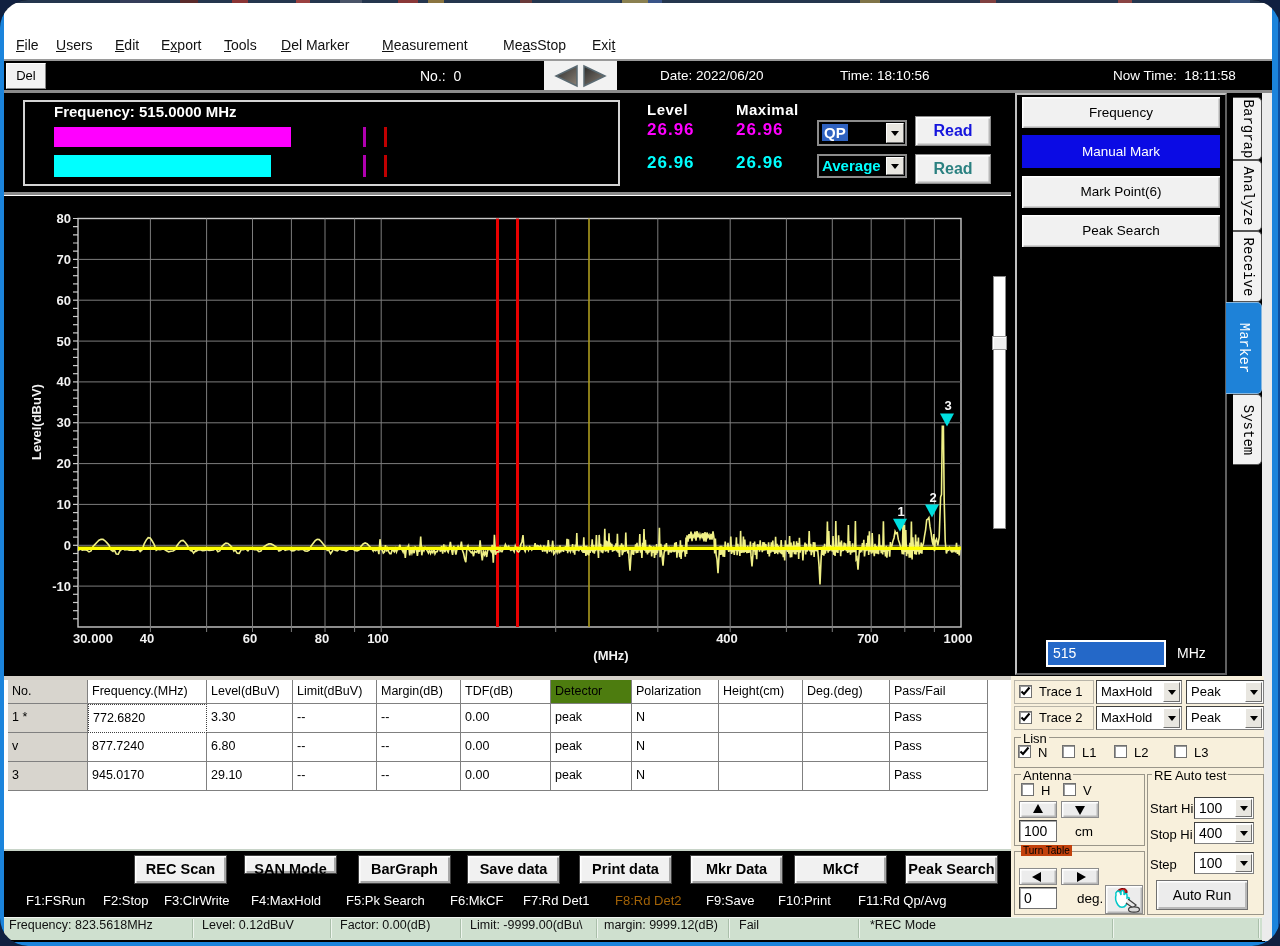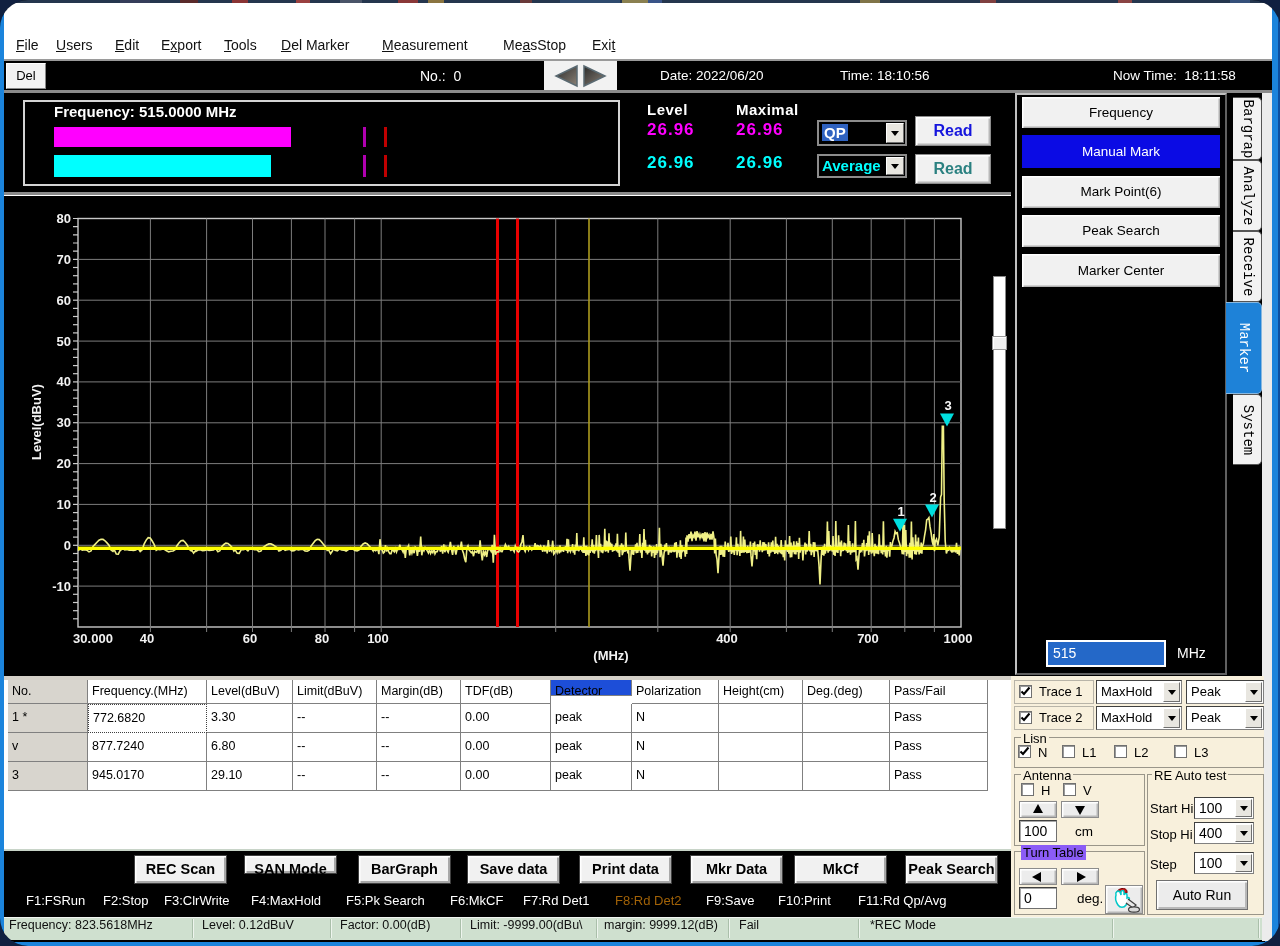--- a/index.html
+++ b/index.html
@@ -286,7 +286,6 @@
     <div style="position:absolute;left:1021px;top:134px;width:200px;height:35px;background:#0b0be4;border:1px solid #000;text-align:center;line-height:33px;font-size:13.5px;color:#fff;">Manual Mark</div>
     <div style="position:absolute;left:1021px;top:175px;width:200px;height:34px;background:#f1f1f1;border:1px solid #000;box-shadow:inset 1.5px 1.5px 0 #fff,inset -1.5px -1.5px 0 #b0b0b0;text-align:center;font-size:13.5px;color:#000;line-height:32px;">Mark Point(6)</div>
     <div style="position:absolute;left:1021px;top:214px;width:200px;height:34px;background:#f1f1f1;border:1px solid #000;box-shadow:inset 1.5px 1.5px 0 #fff,inset -1.5px -1.5px 0 #b0b0b0;text-align:center;font-size:13.5px;color:#000;line-height:32px;">Peak Search</div>
-    <div style="position:absolute;left:1021px;top:253px;width:200px;height:35px;background:#f1f1f1;border:1px solid #000;box-shadow:inset 1.5px 1.5px 0 #fff,inset -1.5px -1.5px 0 #b0b0b0;text-align:center;font-size:13.5px;color:#000;line-height:33px;">Marker Center</div>
     <div style="position:absolute;left:1046px;top:640px;width:120px;height:27px;background:#2468c8;border:2px solid #fff;">
       <span style="position:absolute;left:5px;top:3px;font-size:14px;color:#fff;">515</span>
     </div>

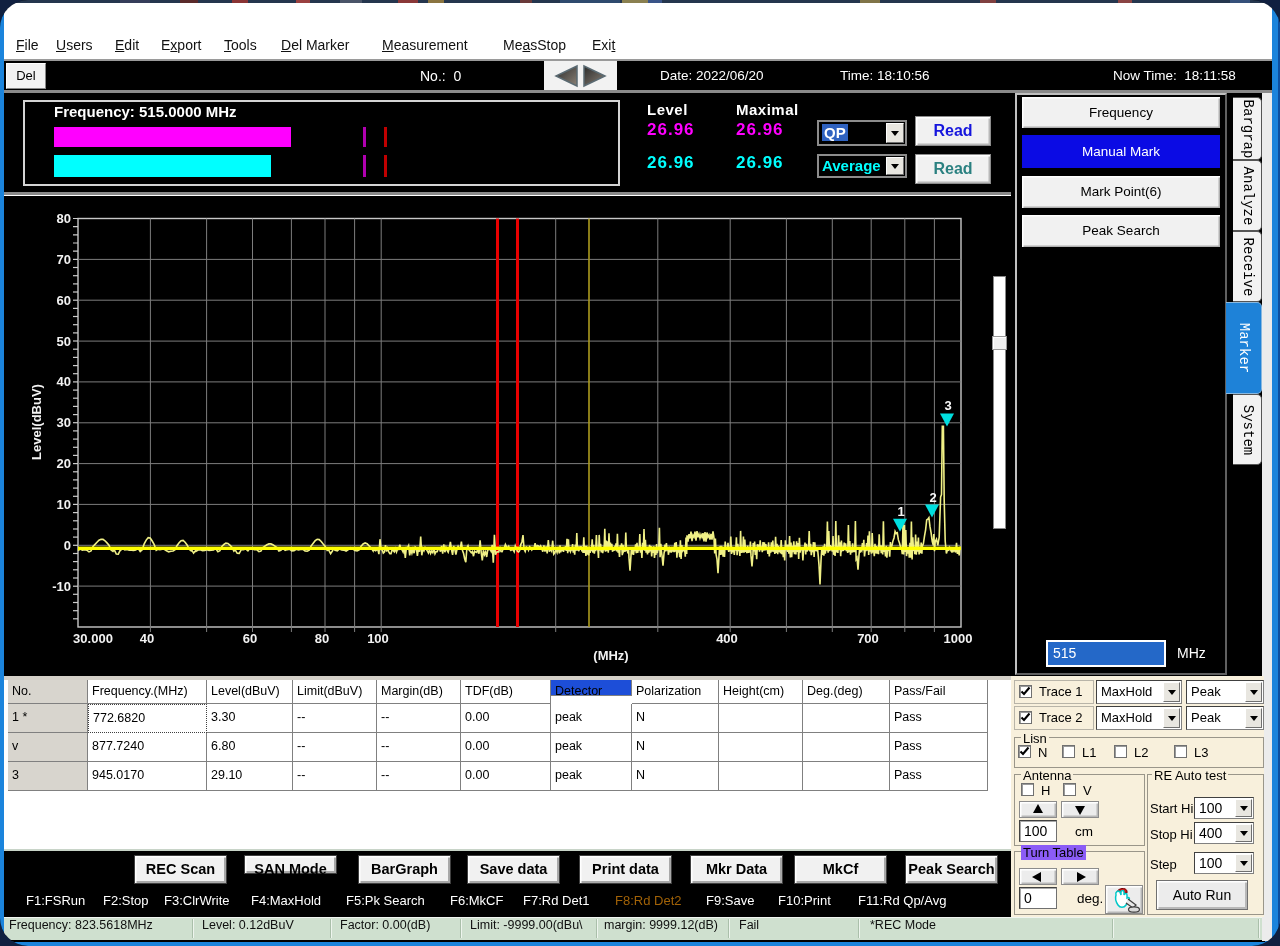--- a/index.html
+++ b/index.html
@@ -220,7 +220,7 @@
     <div style="position:absolute;left:461px;top:704px;width:90px;height:29px;background:#fff;border-right:1px solid #808080;border-bottom:1px solid #808080;font-size:12.5px;color:#000;line-height:27px;padding-left:4px;box-sizing:border-box;">0.00</div>
     <div style="position:absolute;left:461px;top:733px;width:90px;height:29px;background:#fff;border-right:1px solid #808080;border-bottom:1px solid #808080;font-size:12.5px;color:#000;line-height:27px;padding-left:4px;box-sizing:border-box;">0.00</div>
     <div style="position:absolute;left:461px;top:762px;width:90px;height:29px;background:#fff;border-right:1px solid #808080;border-bottom:1px solid #808080;font-size:12.5px;color:#000;line-height:27px;padding-left:4px;box-sizing:border-box;">0.00</div>
-    <div style="position:absolute;left:551px;top:680px;width:81px;height:16px;background:#1d4ed8;border-right:1px solid #808080;border-bottom:1px solid #808080;font-size:12.5px;color:#000;line-height:23px;padding-left:4px;box-sizing:border-box;">Detector</div>
+    <div style="position:absolute;left:551px;top:680px;width:81px;height:24px;background:#4d7c0f;border-right:1px solid #808080;border-bottom:1px solid #808080;font-size:12.5px;color:#000;line-height:23px;padding-left:4px;box-sizing:border-box;">Detector</div>
     <div style="position:absolute;left:551px;top:704px;width:81px;height:29px;background:#fff;border-right:1px solid #808080;border-bottom:1px solid #808080;font-size:12.5px;color:#000;line-height:27px;padding-left:4px;box-sizing:border-box;">peak</div>
     <div style="position:absolute;left:551px;top:733px;width:81px;height:29px;background:#fff;border-right:1px solid #808080;border-bottom:1px solid #808080;font-size:12.5px;color:#000;line-height:27px;padding-left:4px;box-sizing:border-box;">peak</div>
     <div style="position:absolute;left:551px;top:762px;width:81px;height:29px;background:#fff;border-right:1px solid #808080;border-bottom:1px solid #808080;font-size:12.5px;color:#000;line-height:27px;padding-left:4px;box-sizing:border-box;">peak</div>

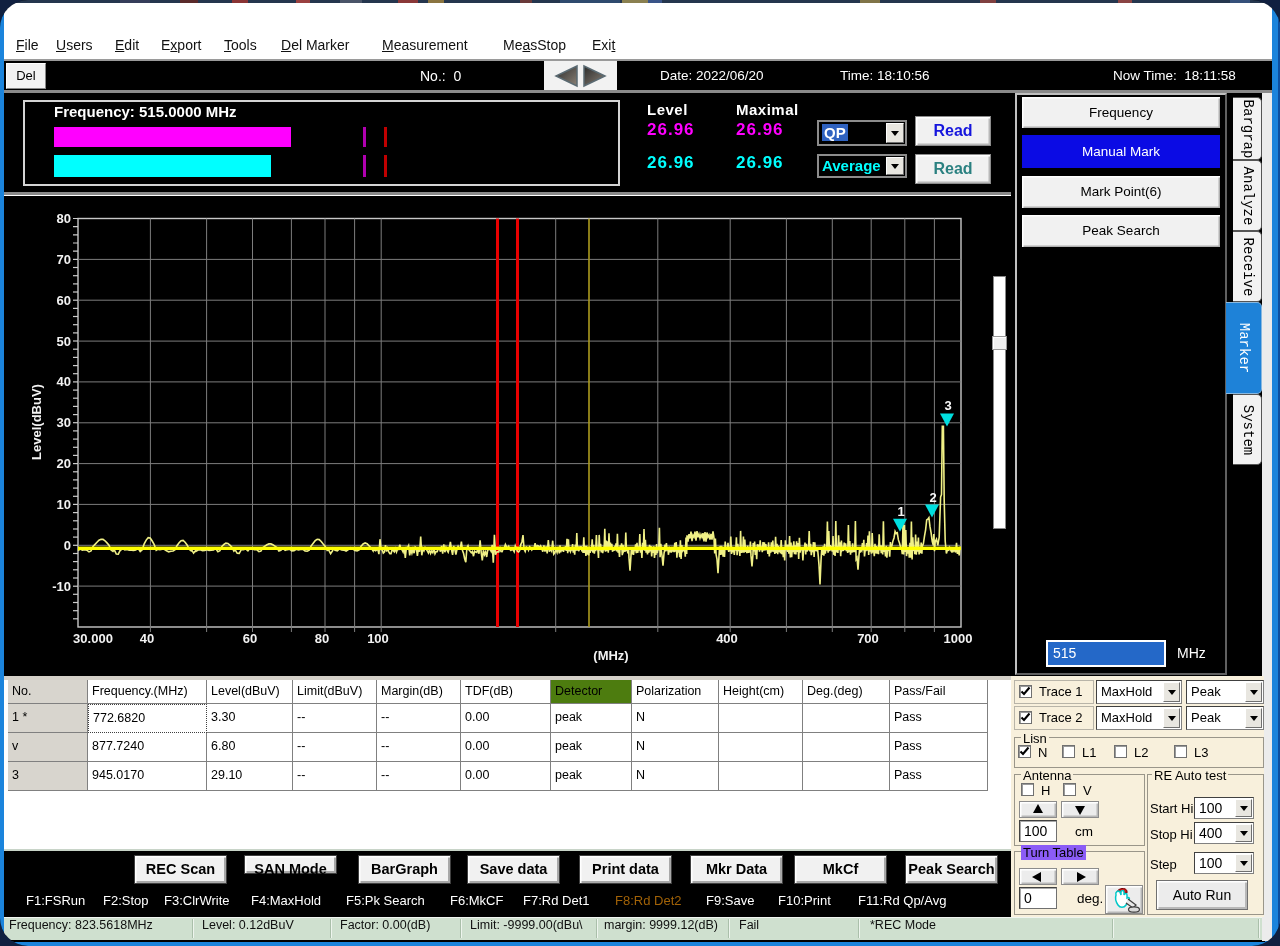--- a/index.html
+++ b/index.html
@@ -379,7 +379,7 @@
     </div>
     <div style="position:absolute;left:1075px;top:824px;font-size:13.5px;">cm</div>
     <div style="position:absolute;left:1014px;top:851px;width:131px;height:64px;border:1px solid #9a968a;"></div>
-    <div style="position:absolute;left:1021px;top:845px;font-size:13px;background:#8b5cf6;padding:0 2px;">Turn Table</div>
+    <div style="position:absolute;left:1021px;top:845px;font-size:10px;background:#c2410c;padding:0 2px;">Turn Table</div>
     <div style="position:absolute;left:1019px;top:868px;width:38px;height:17px;background:#ececec;border:1px solid #8c8c8c;box-shadow:inset 1.5px 1.5px 0 #fff,inset -1.5px -1.5px 0 #b8b8b8;text-align:center;">
       <span style="position:absolute;left:50%;top:50%;margin:-5px 0 0 -6px;width:0;height:0;border-top:5px solid transparent;border-bottom:5px solid transparent;border-right:9px solid #000;"></span>
     </div>

